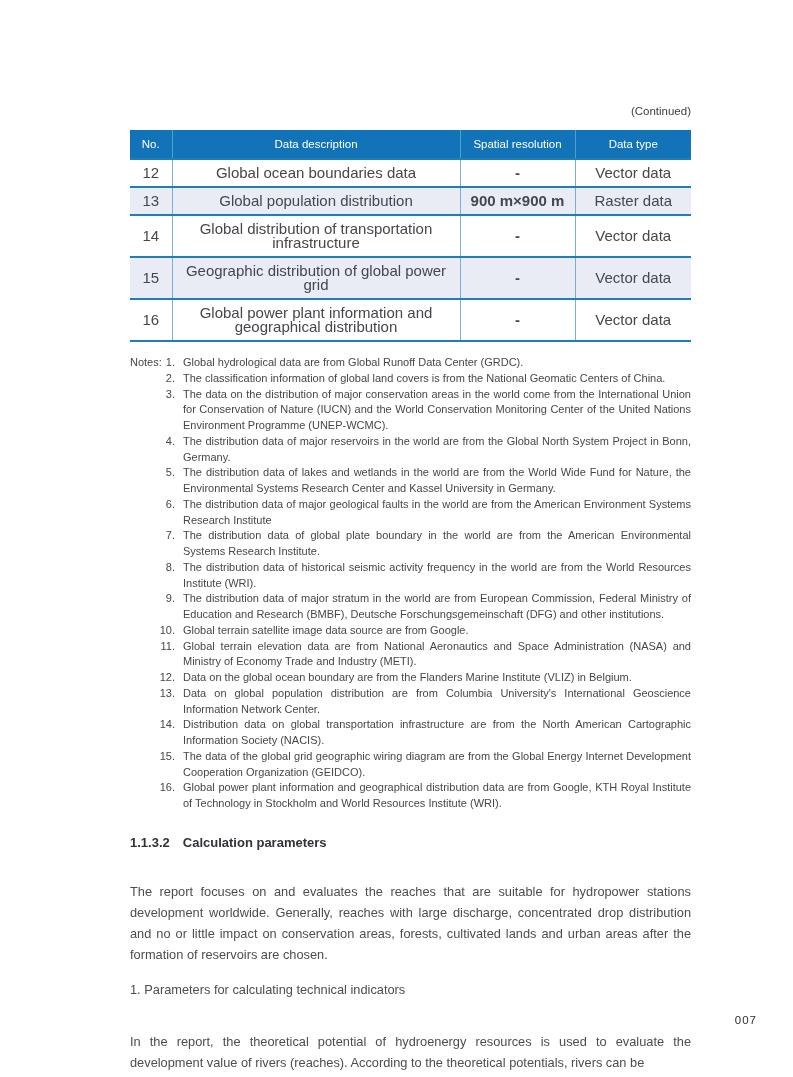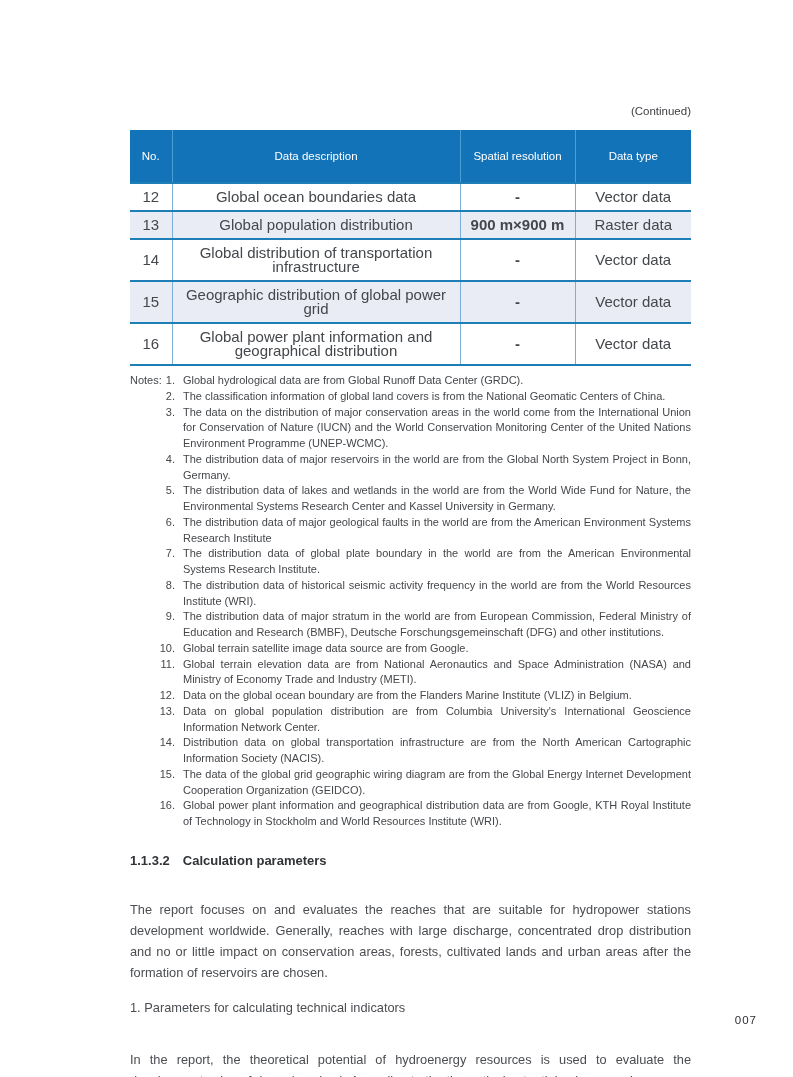--- a/index.html
+++ b/index.html
@@ -47,7 +47,7 @@
     font-weight: 400;
     font-size: 11.5px;
     height: 28px;
-    padding: 12px 4px;
+    padding: 0 4px;
     text-align: center;
   }
   table.data-table th + th {

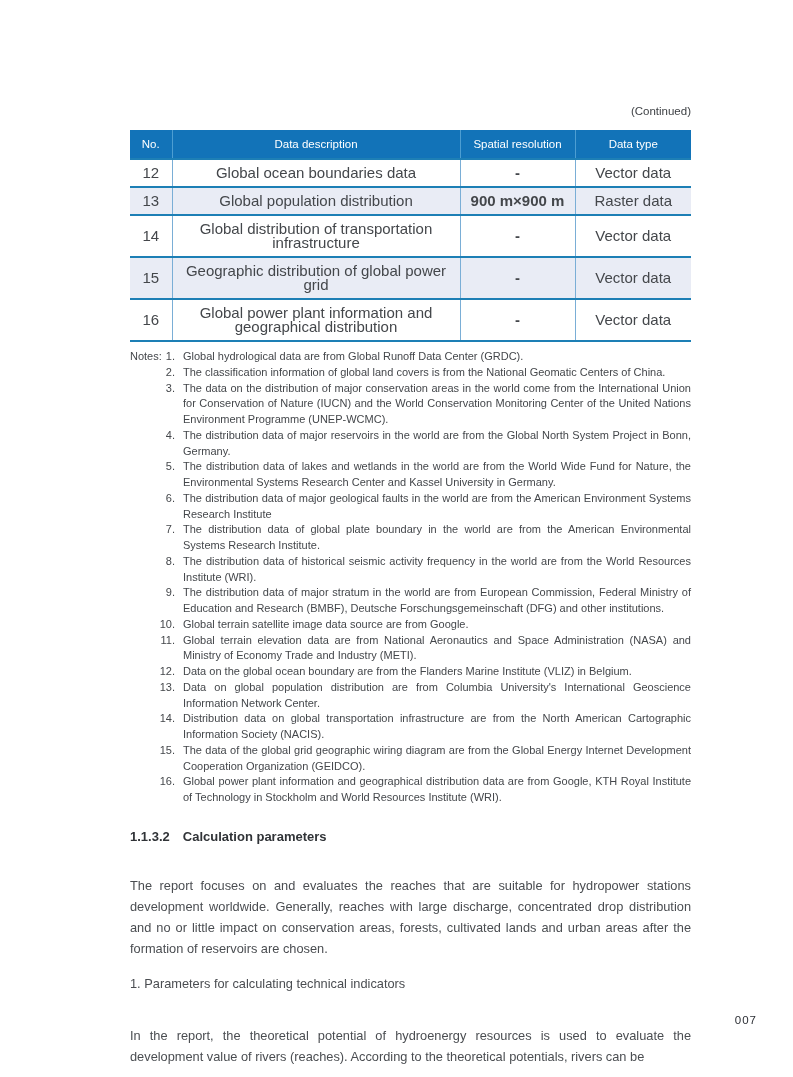--- a/index.html
+++ b/index.html
@@ -71,7 +71,7 @@
   
   .notes {
     position: relative;
-    margin-top: 7px;
+    margin-top: 13px;
     font-size: 11px;
     line-height: 15.75px;
     color: #44474b;

